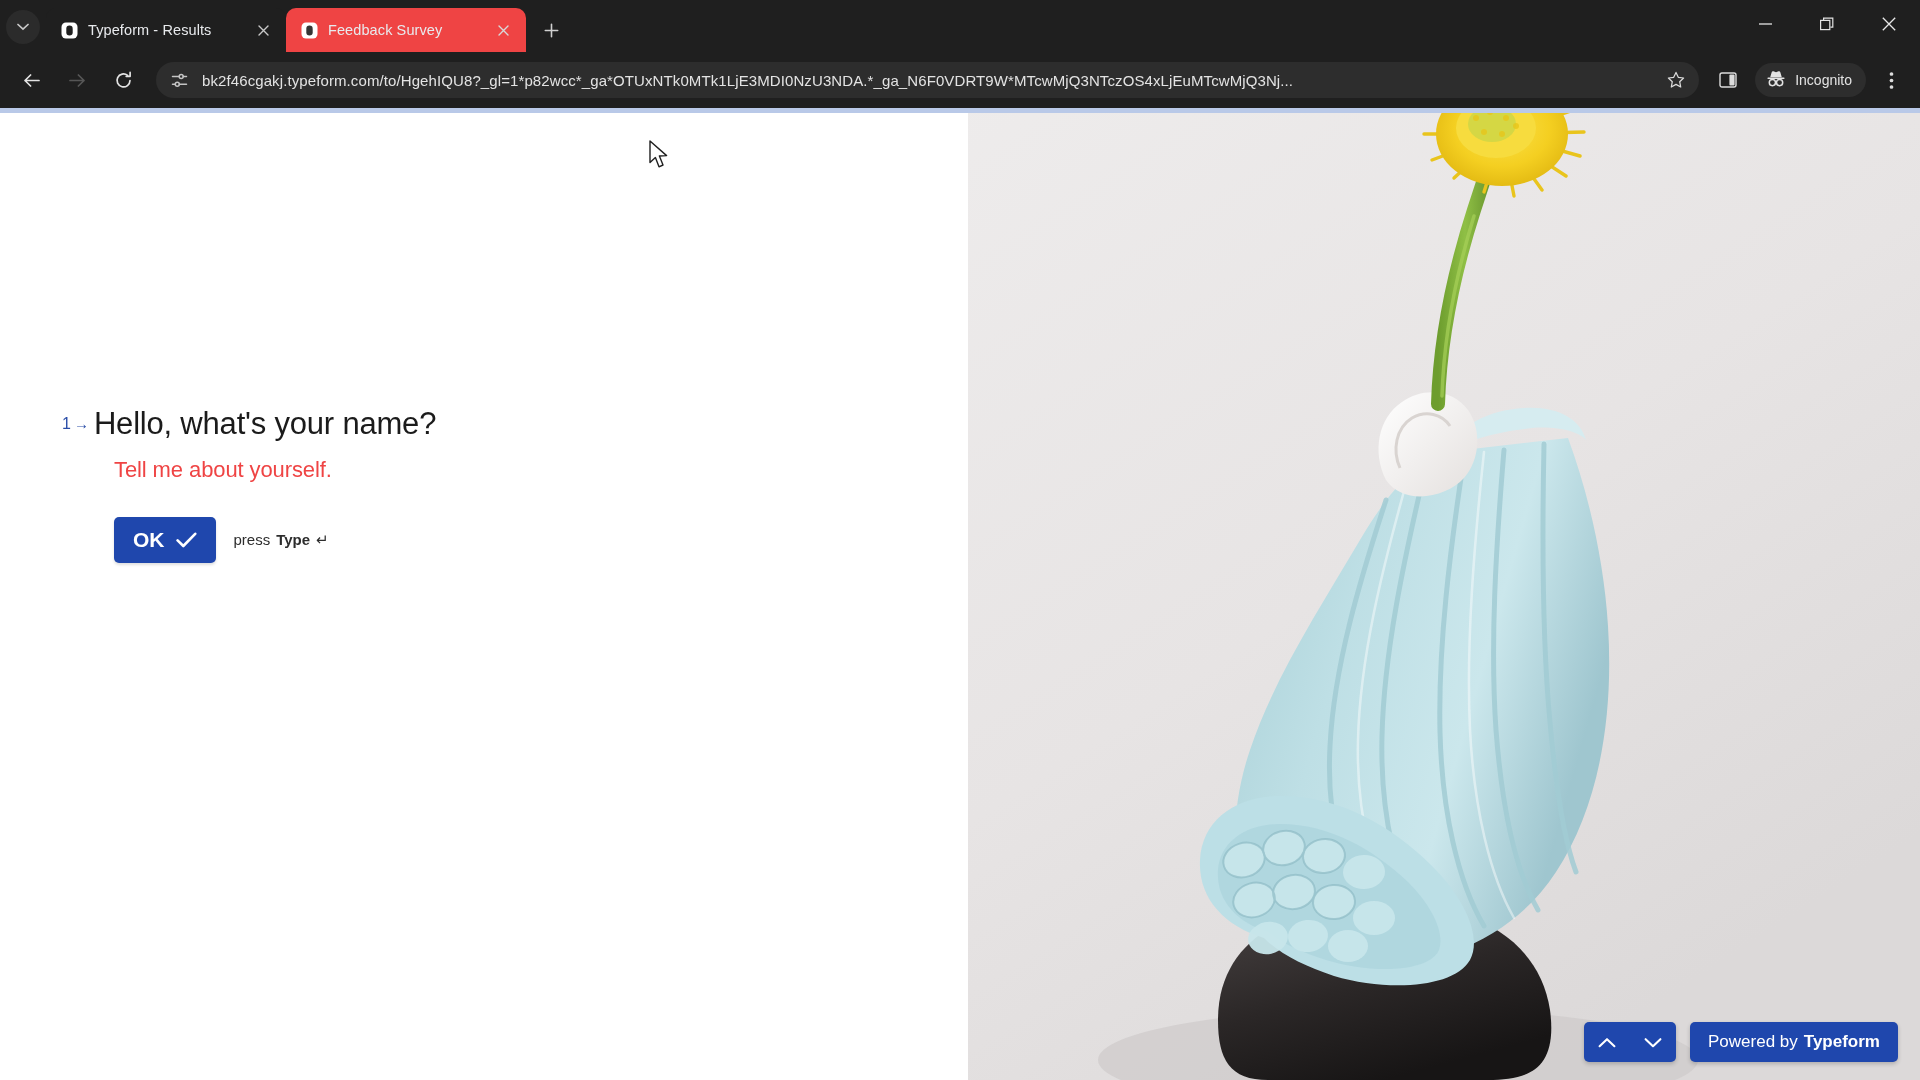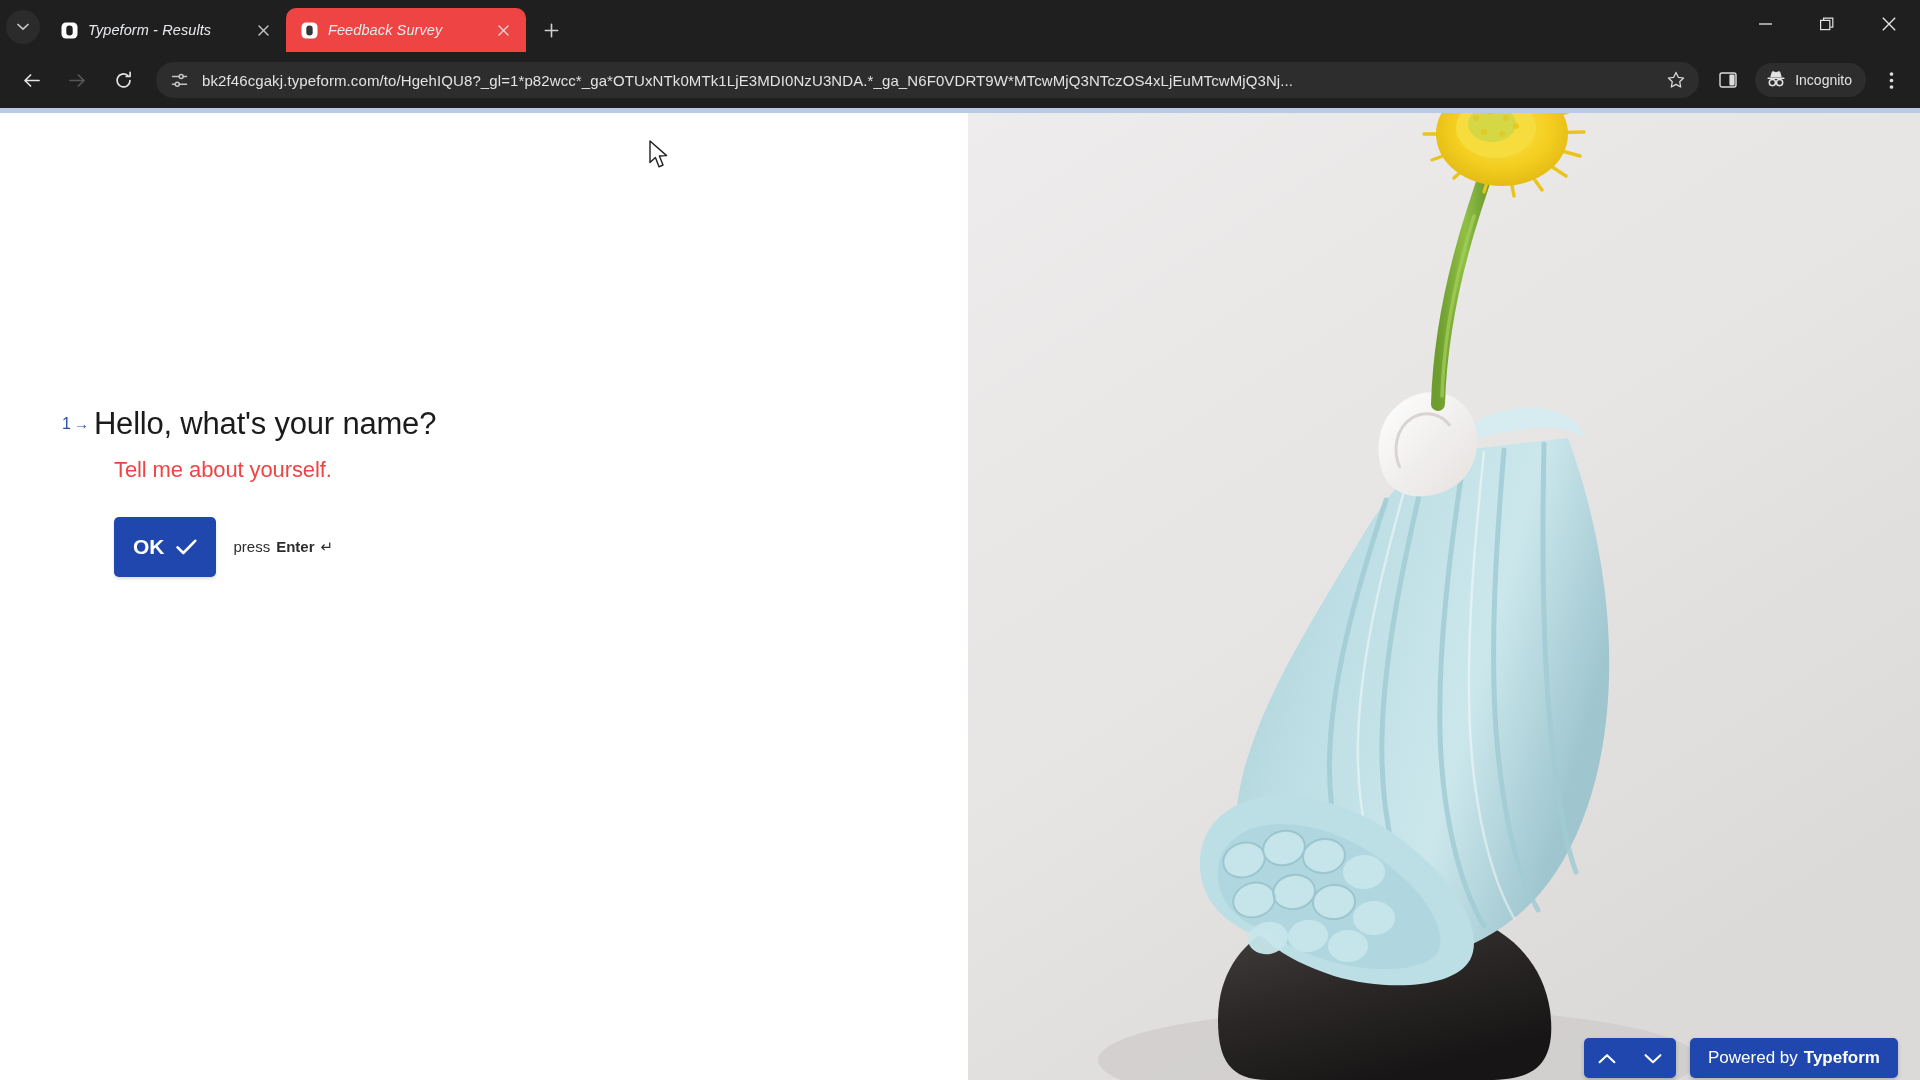--- a/index.html
+++ b/index.html
@@ -21,7 +21,6 @@
     align-items: flex-end;
     position: relative;
     flex: 0 0 52px;
-    font-style: italic;
   }
 
   .tabsearch {

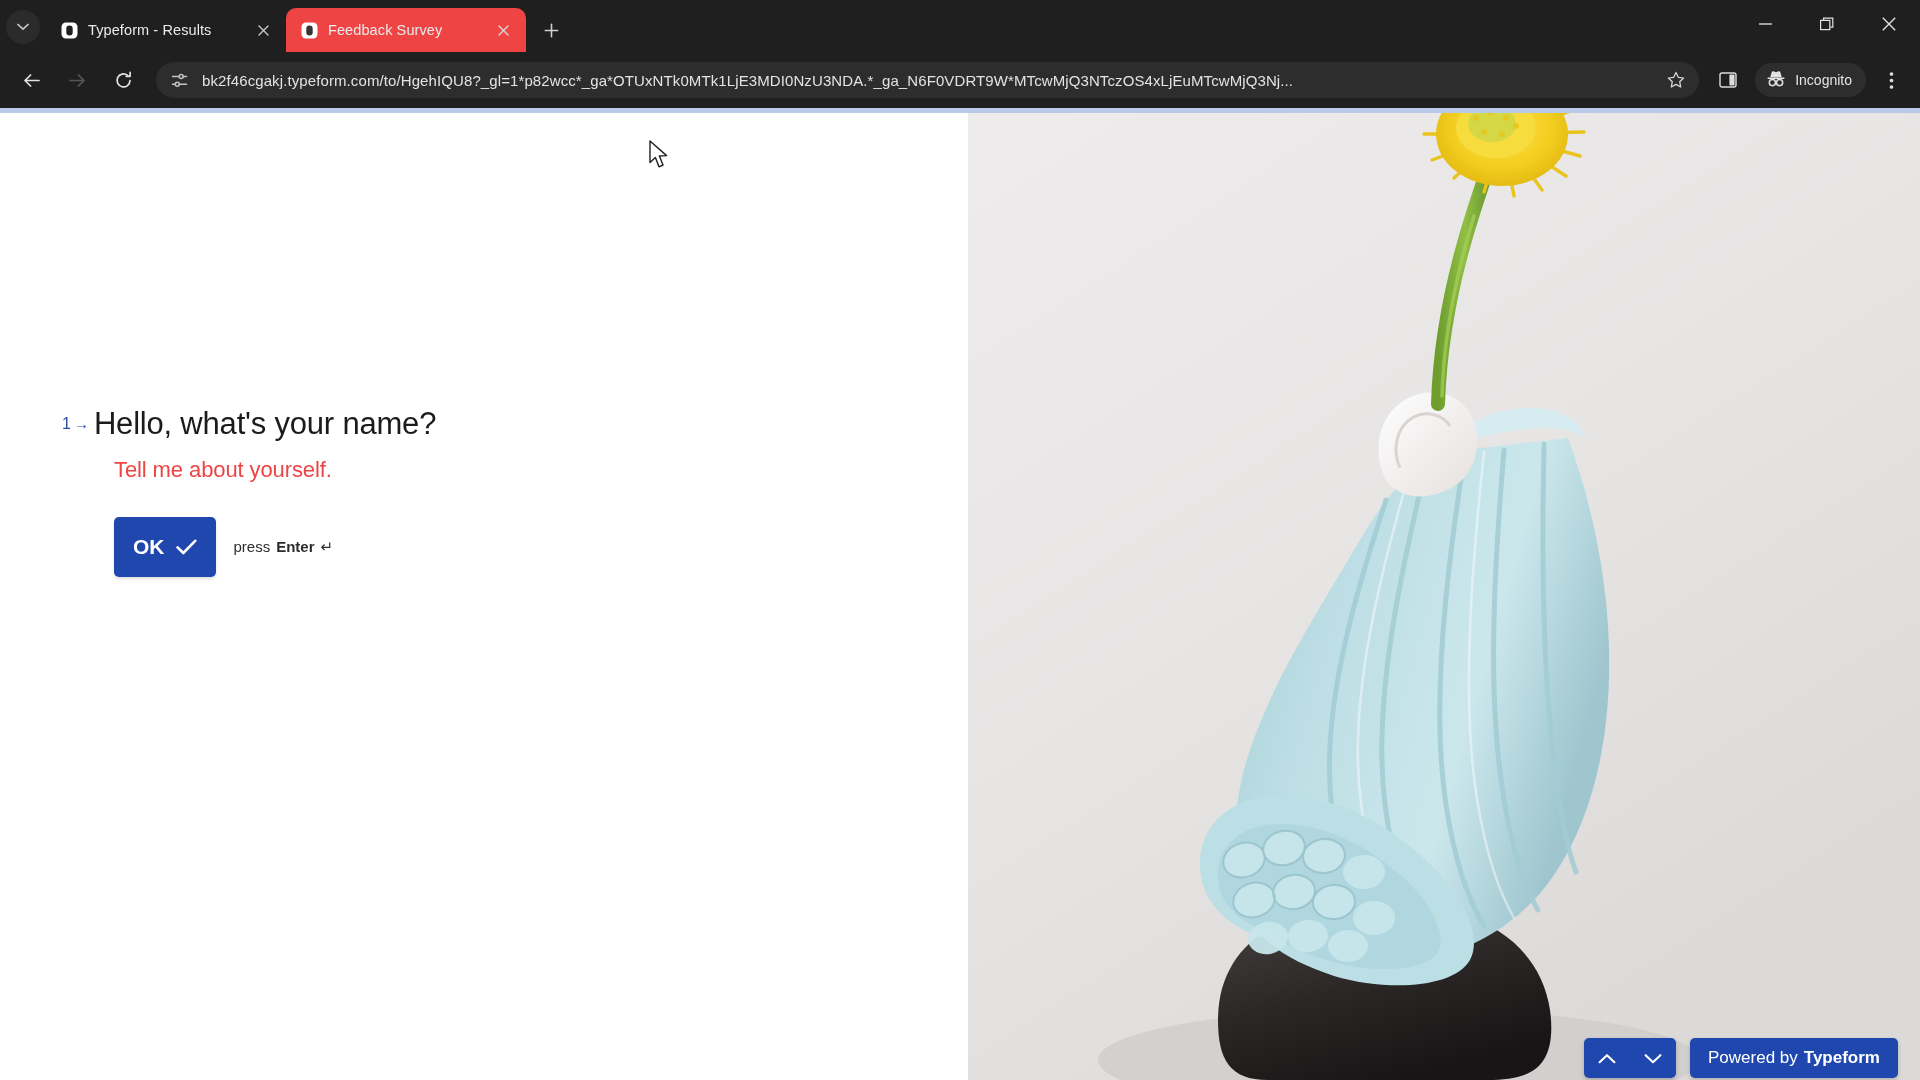--- a/index.html
+++ b/index.html
@@ -231,7 +231,7 @@
     color: #ffffff;
     border: none;
     border-radius: 5px;
-    height: 60px;
+    height: 46px;
     padding: 12px 19px;
     font-family: "Liberation Sans", sans-serif;
     font-size: 21px;

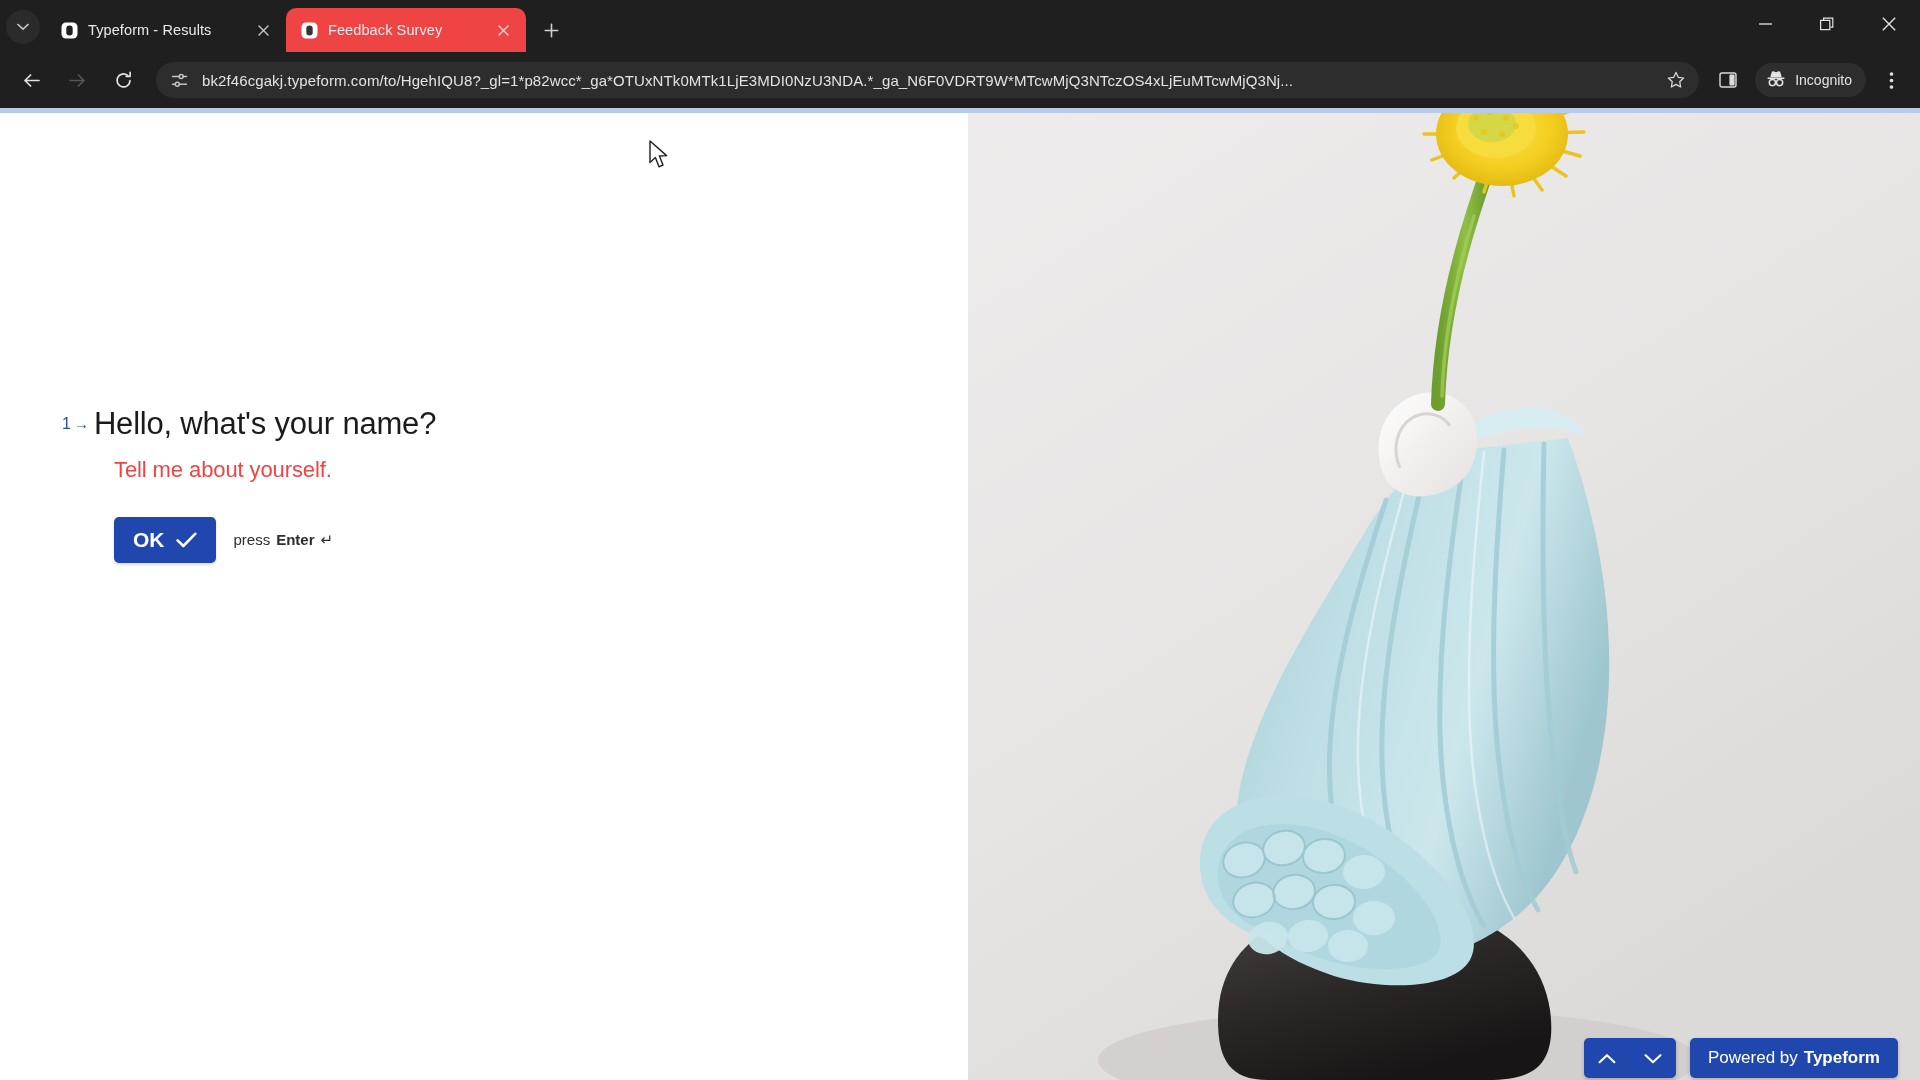--- a/index.html
+++ b/index.html
@@ -463,7 +463,7 @@
           </button>
           <span class="pressenter">
             <span>press</span>
-            <b>Enter</b>
+            <b>Type</b>
             <span>↵</span>
           </span>
         </div>

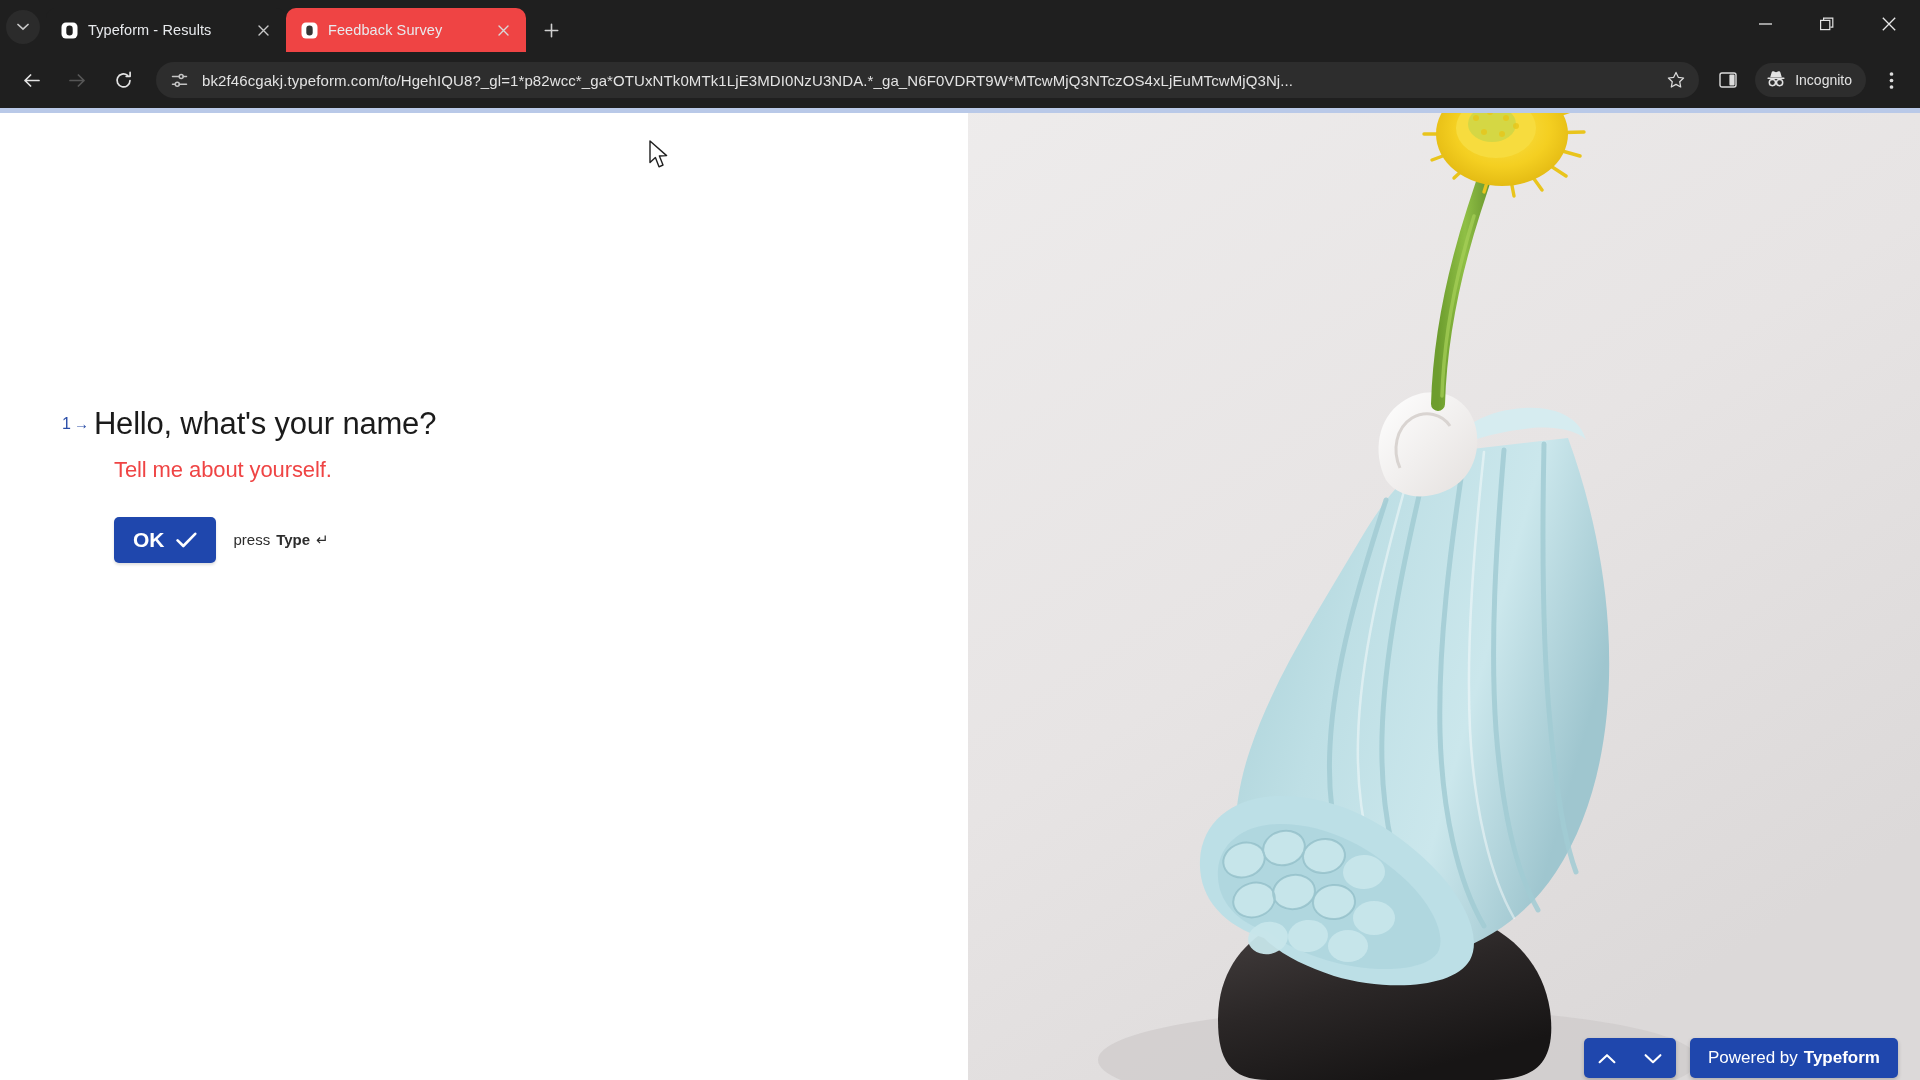--- a/index.html
+++ b/index.html
@@ -265,7 +265,7 @@
   .bottombar {
     position: absolute;
     right: 22px;
-    bottom: 2px;
+    bottom: 18px;
     display: flex;
     align-items: center;
     gap: 14px;

